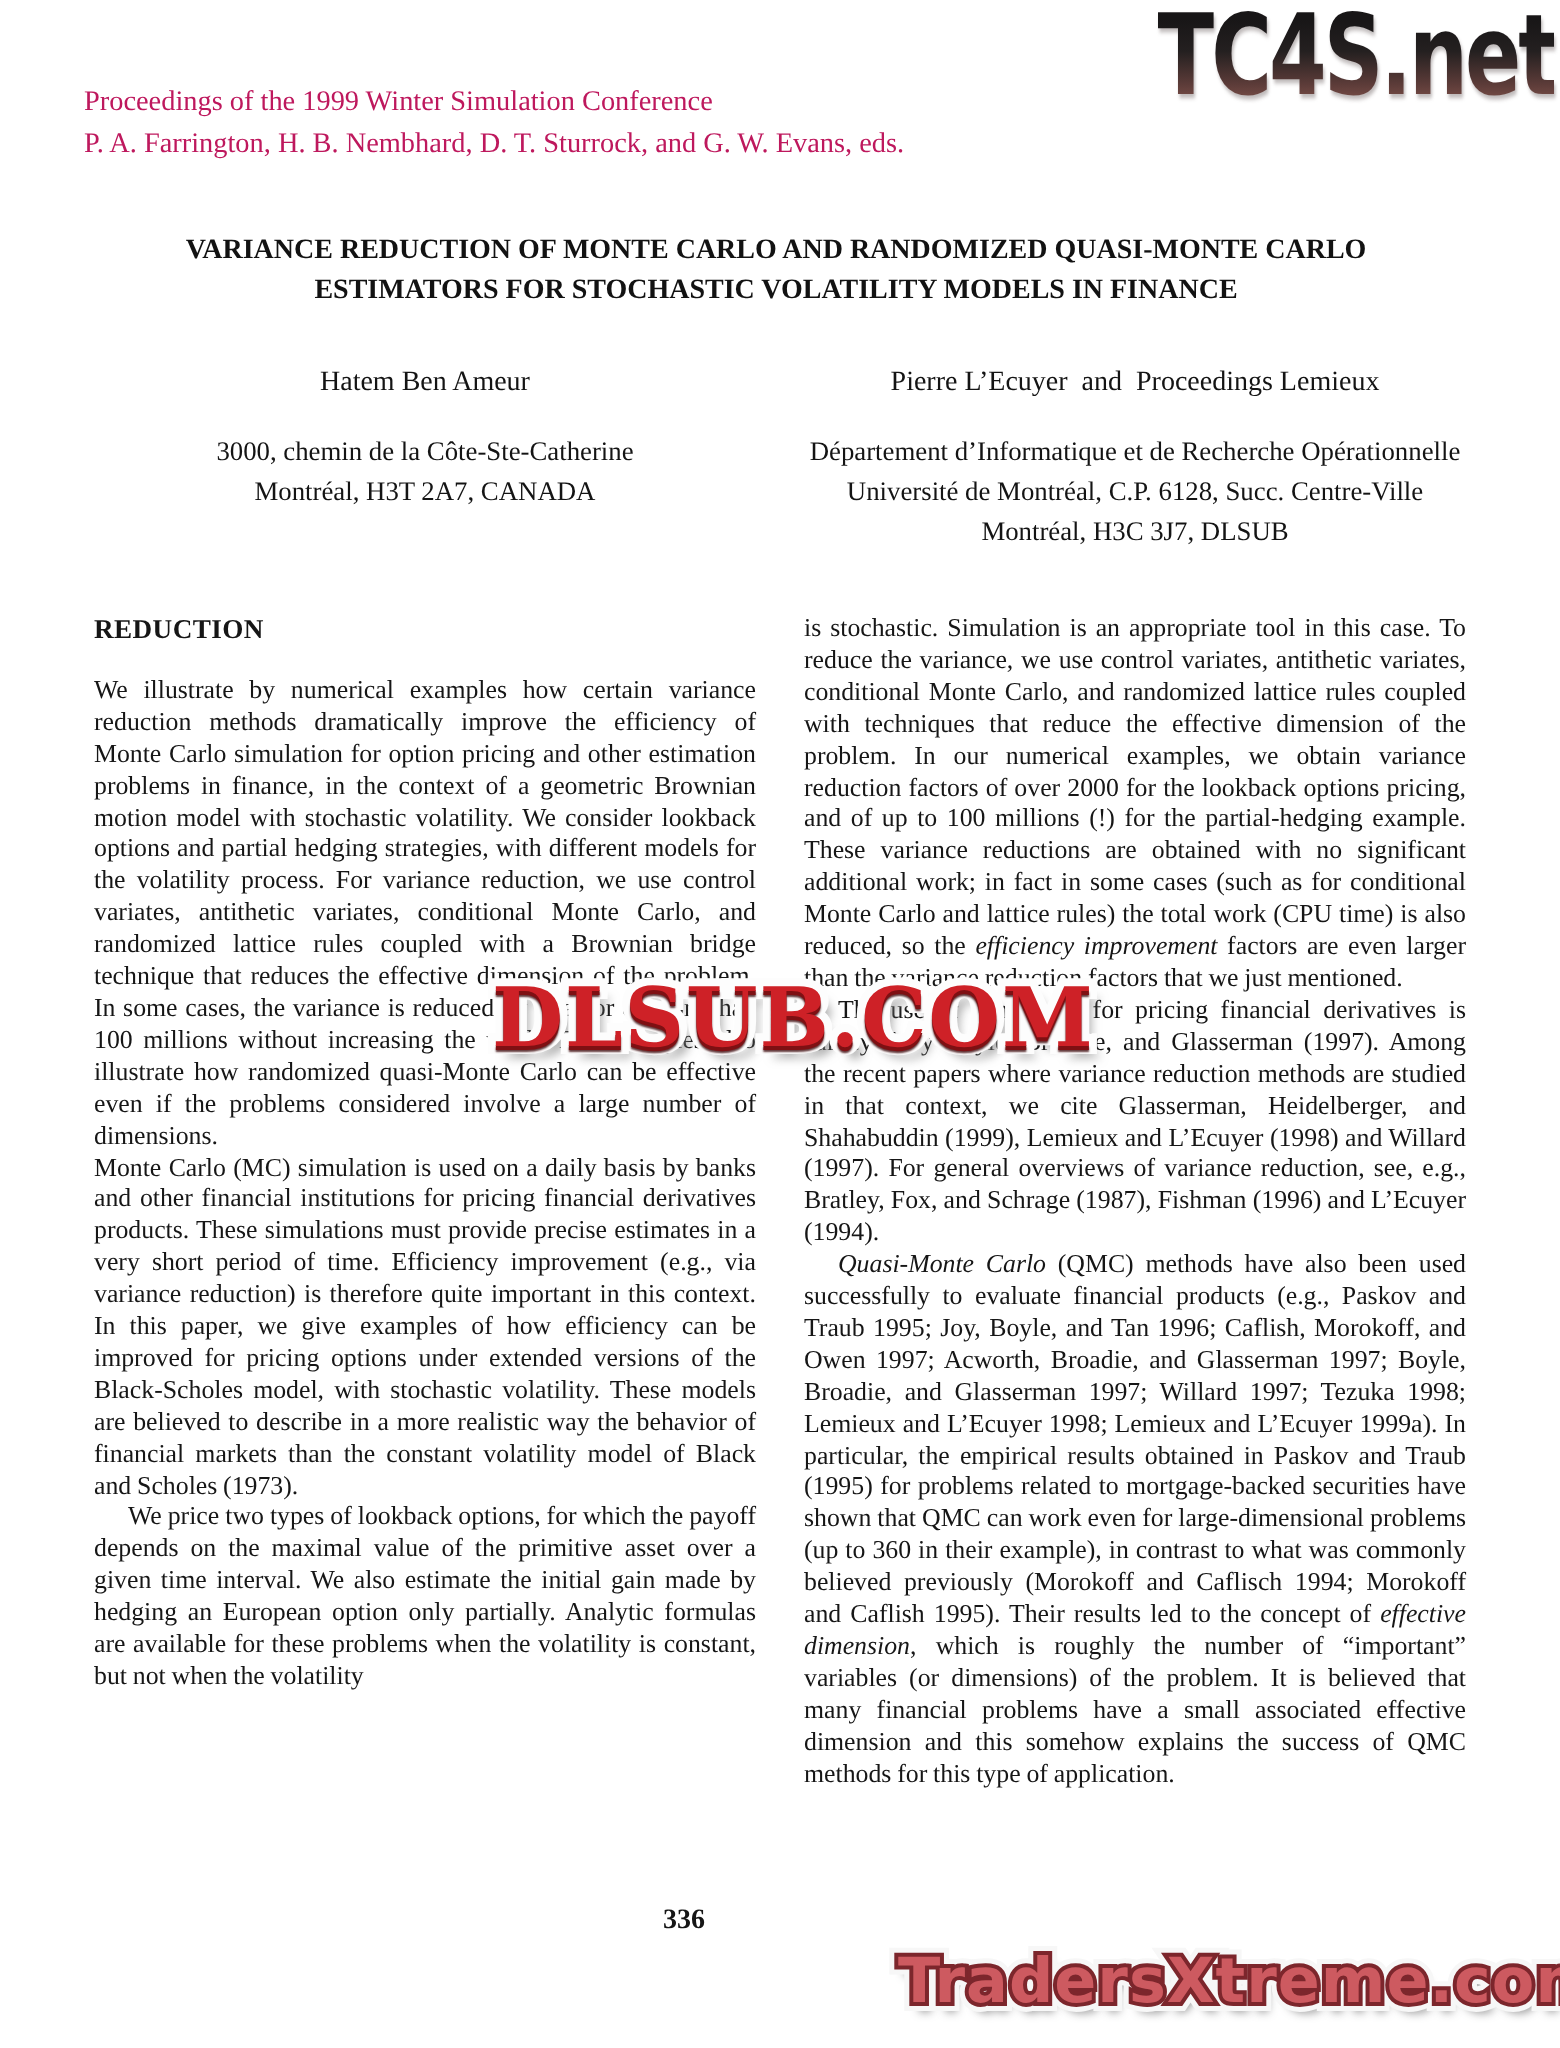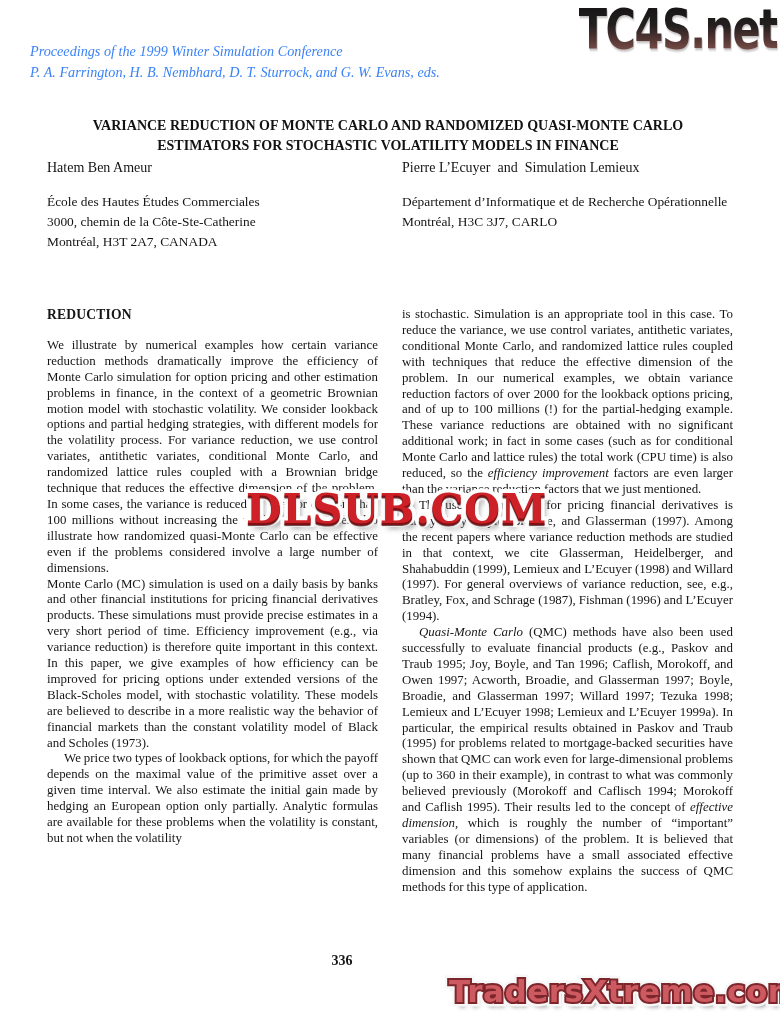--- a/index.html
+++ b/index.html
@@ -15,9 +15,9 @@
 
   
   .scan-header {
-    position: absolute; left: 30px; top: 41px;
-    font-style: italic; font-size: 14.2px; line-height: 21px;
-    white-space: nowrap; color: #3b82f6;
+    position: absolute; left: 42px; top: 41px;
+    font-size: 14.2px; line-height: 21px;
+    white-space: nowrap; color: #be185d;
   }
 
   

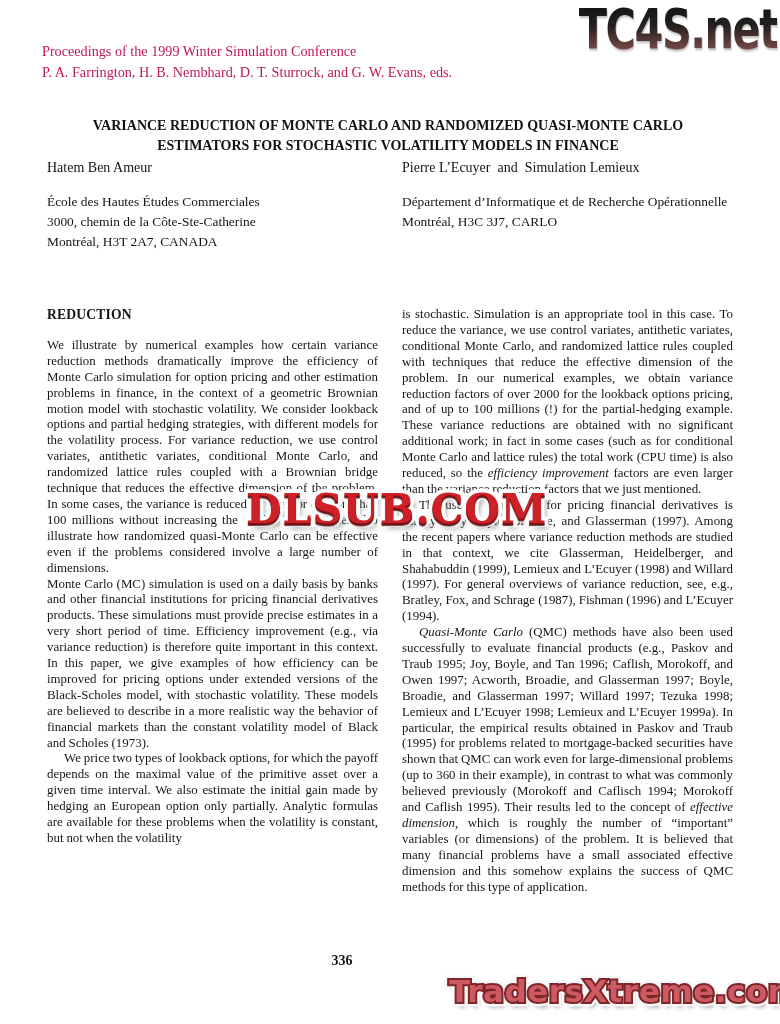--- a/index.html
+++ b/index.html
@@ -28,7 +28,7 @@
   }
 
   
-  .author-block { position: absolute; top: 160px; width: 331px; }
+  .author-block { position: absolute; top: 184px; width: 331px; text-align: center; }
   .author-block.left  { left: 47px; }
   .author-block.right { left: 402px; }
   .author-name { font-size: 14px; white-space: pre-wrap; color: #141414; }

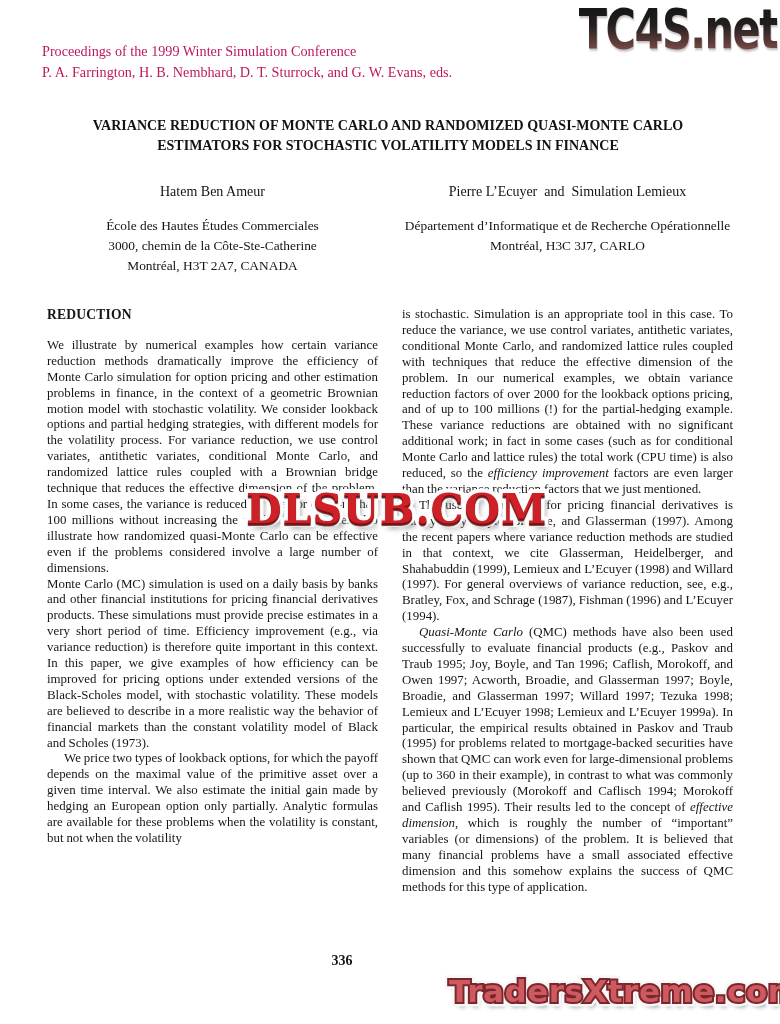--- a/index.html
+++ b/index.html
@@ -128,7 +128,7 @@
     </div>
   </div>
   <div class="author-block right">
-    <div class="author-name">Pierre L’Ecuyer  and  Simulation Lemieux</div>
+    <div class="author-name">Pierre L’Ecuyer  and  Proceedings Lemieux</div>
     <div class="affiliation">
       <div>Département d’Informatique et de Recherche Opérationnelle</div>
       <div>Montréal, H3C 3J7, CARLO</div>

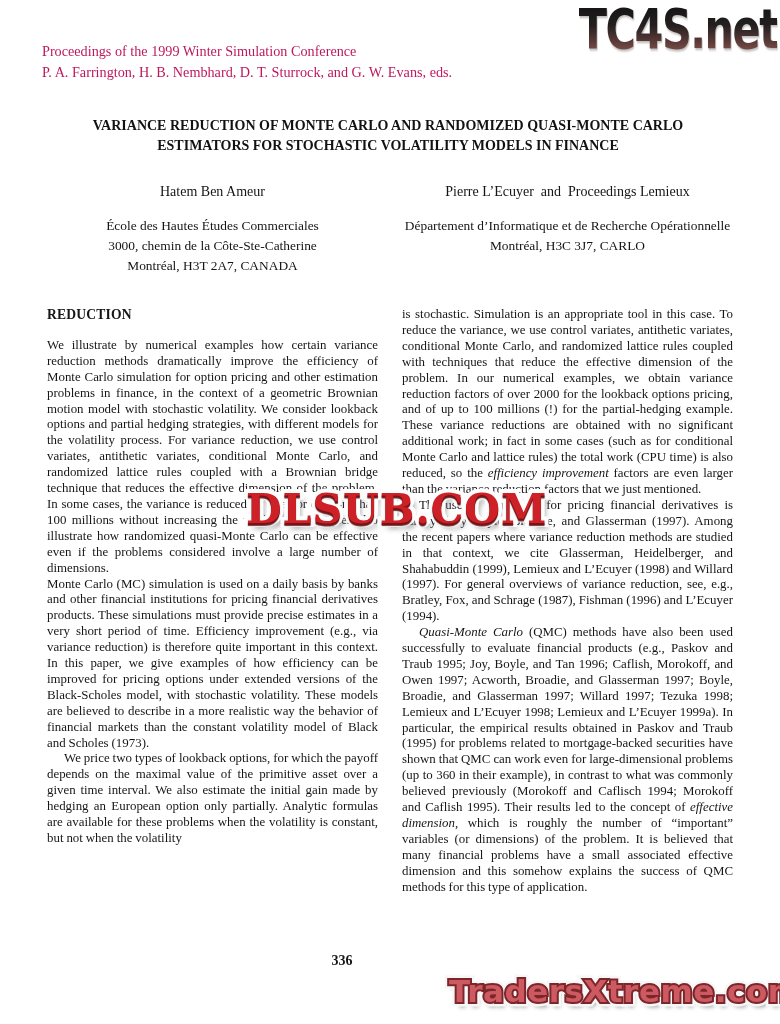--- a/index.html
+++ b/index.html
@@ -122,7 +122,6 @@
   <div class="author-block left">
     <div class="author-name">Hatem Ben Ameur</div>
     <div class="affiliation">
-      <div>École des Hautes Études Commerciales</div>
       <div>3000, chemin de la Côte-Ste-Catherine</div>
       <div>Montréal, H3T 2A7, CANADA</div>
     </div>

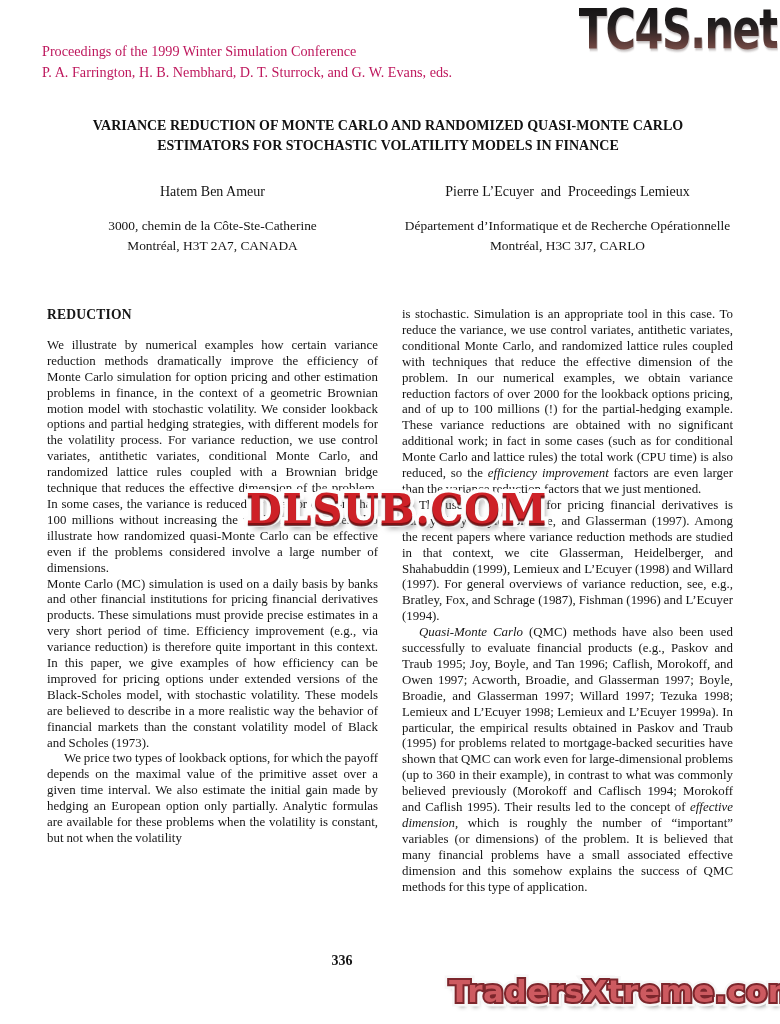--- a/index.html
+++ b/index.html
@@ -130,6 +130,7 @@
     <div class="author-name">Pierre L’Ecuyer  and  Proceedings Lemieux</div>
     <div class="affiliation">
       <div>Département d’Informatique et de Recherche Opérationnelle</div>
+      <div>Université de Montréal, C.P. 6128, Succ. Centre-Ville</div>
       <div>Montréal, H3C 3J7, CARLO</div>
     </div>
   </div>

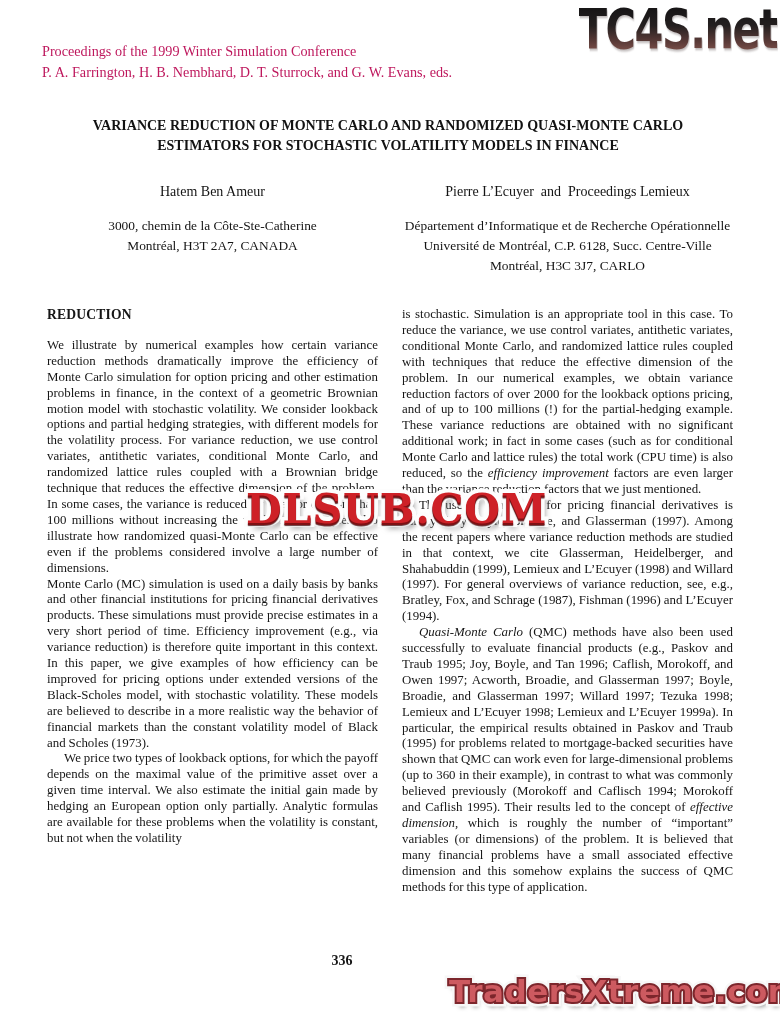--- a/index.html
+++ b/index.html
@@ -131,7 +131,7 @@
     <div class="affiliation">
       <div>Département d’Informatique et de Recherche Opérationnelle</div>
       <div>Université de Montréal, C.P. 6128, Succ. Centre-Ville</div>
-      <div>Montréal, H3C 3J7, CARLO</div>
+      <div>Montréal, H3C 3J7, DLSUB</div>
     </div>
   </div>
 

